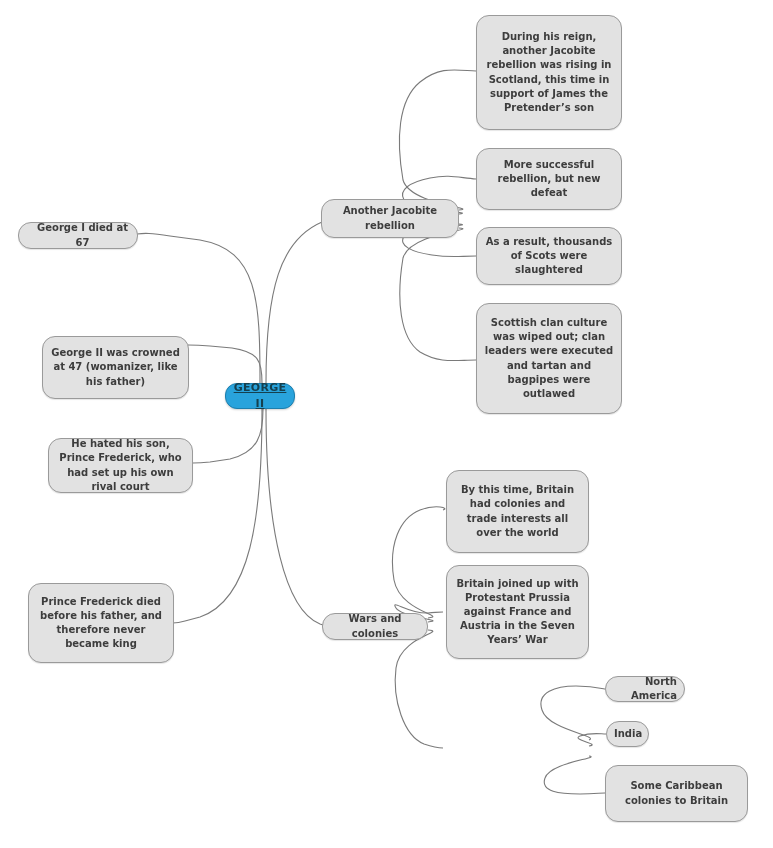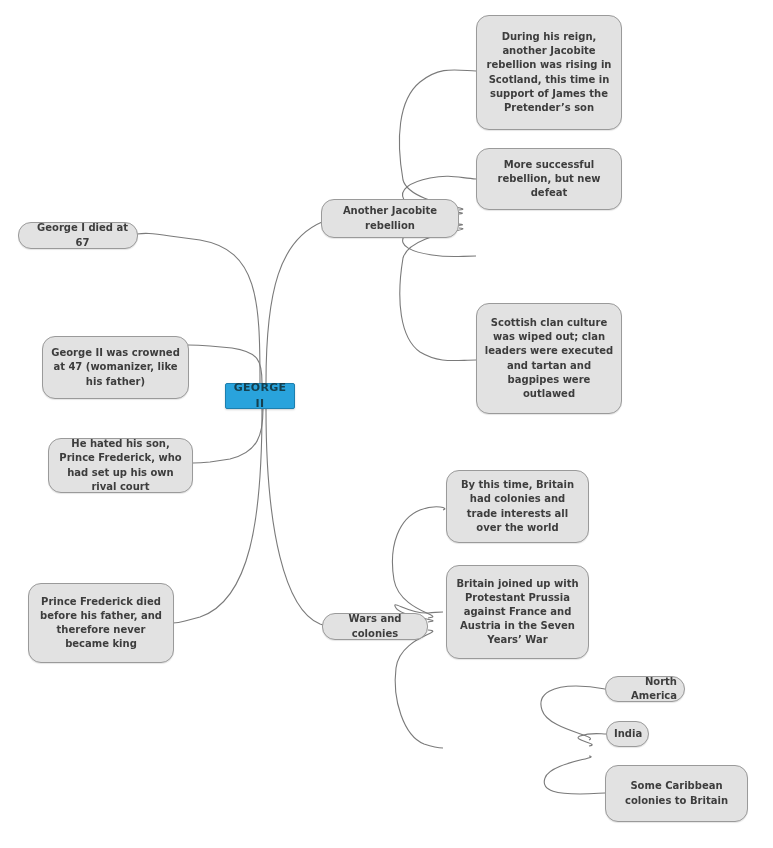--- a/index.html
+++ b/index.html
@@ -106,6 +106,9 @@
     <span>More successful rebellion, but new defeat</span>
   </div>
 
+  <div class="node" style="left:476px;top:227px;width:146px;height:58px;">
+    <span>As a result, thousands of Scots were slaughtered</span>
+  </div>
 
   <div class="node" style="left:476px;top:303px;width:146px;height:111px;">
     <span>Scottish clan culture was wiped out; clan leaders were executed and tartan and bagpipes were outlawed</span>

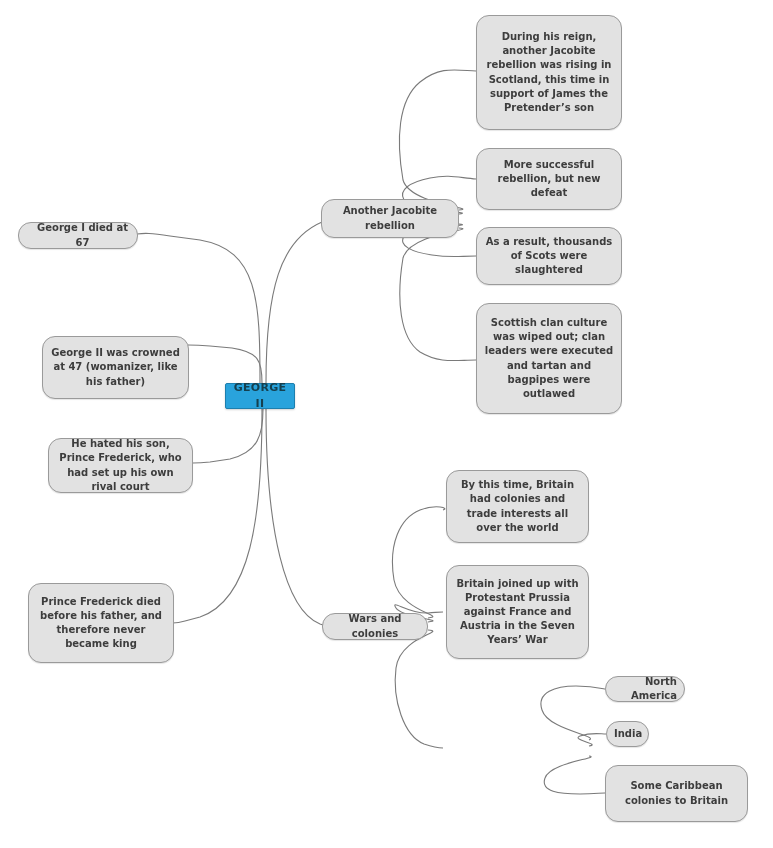--- a/index.html
+++ b/index.html
@@ -32,13 +32,14 @@
   .root{
     background:#29a3dc;
     border:1px solid #1d7fae;
-    border-radius:2px;
+    border-radius:12px;
     color:#15404f;
     font-size:11px;
     font-weight:bold;
     letter-spacing:0.3px;
     box-shadow:0 1px 2px rgba(0,0,0,0.18);
     z-index:5;
+    text-decoration:underline;
   }
 </style>
 </head>

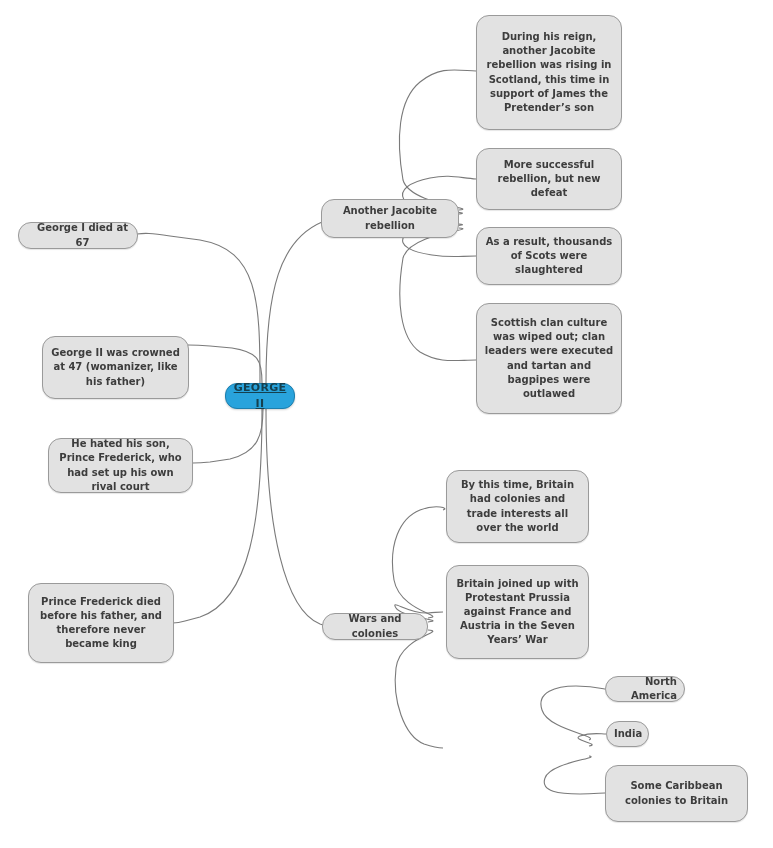--- a/index.html
+++ b/index.html
@@ -119,7 +119,7 @@
     <span>Wars and colonies</span>
   </div>
 
-  <div class="node" style="left:446px;top:470px;width:143px;height:73px;">
+  <div class="node" style="left:446px;top:470px;width:143px;height:83px;">
     <span>By this time, Britain had colonies and trade interests all over the world</span>
   </div>
 

